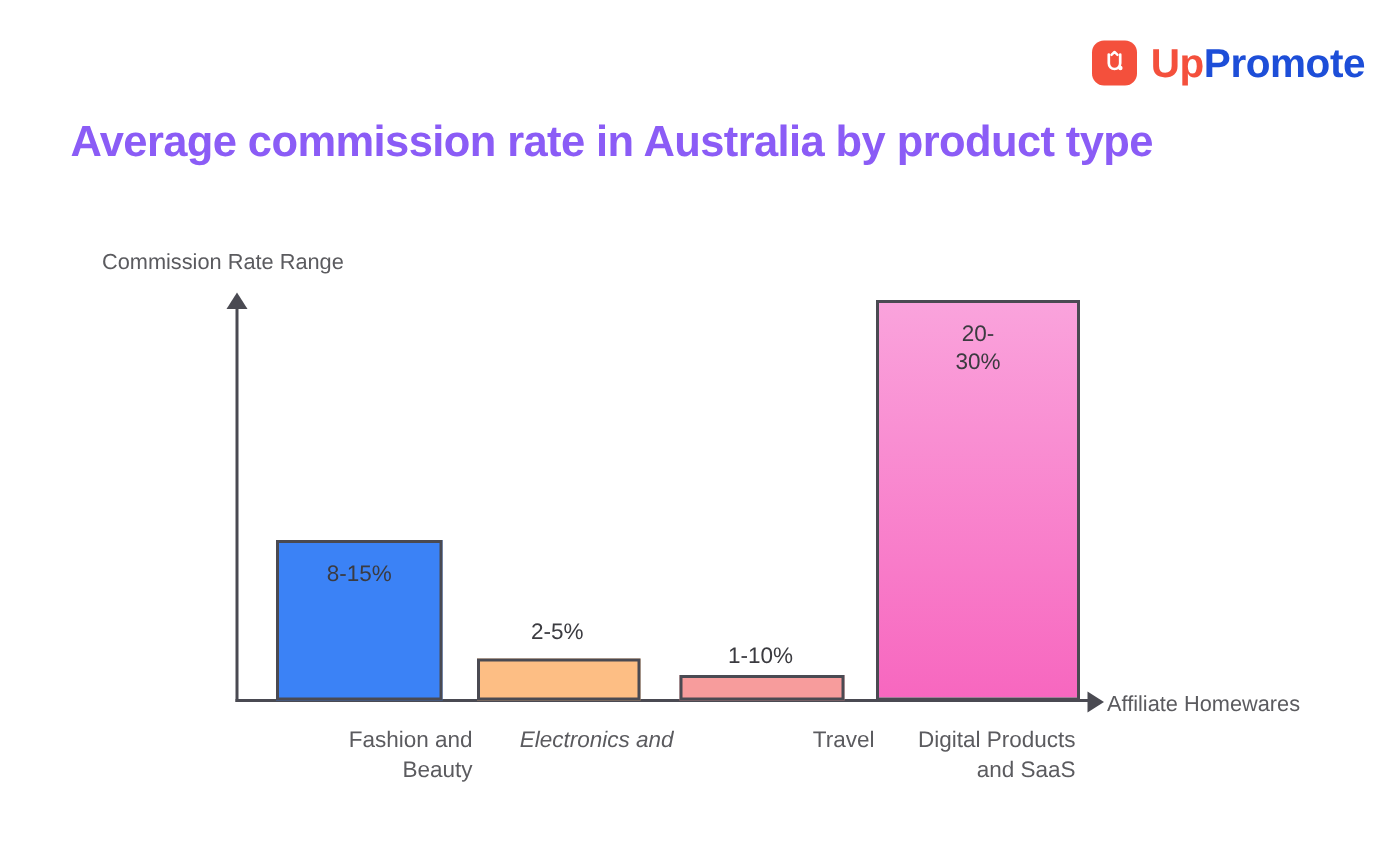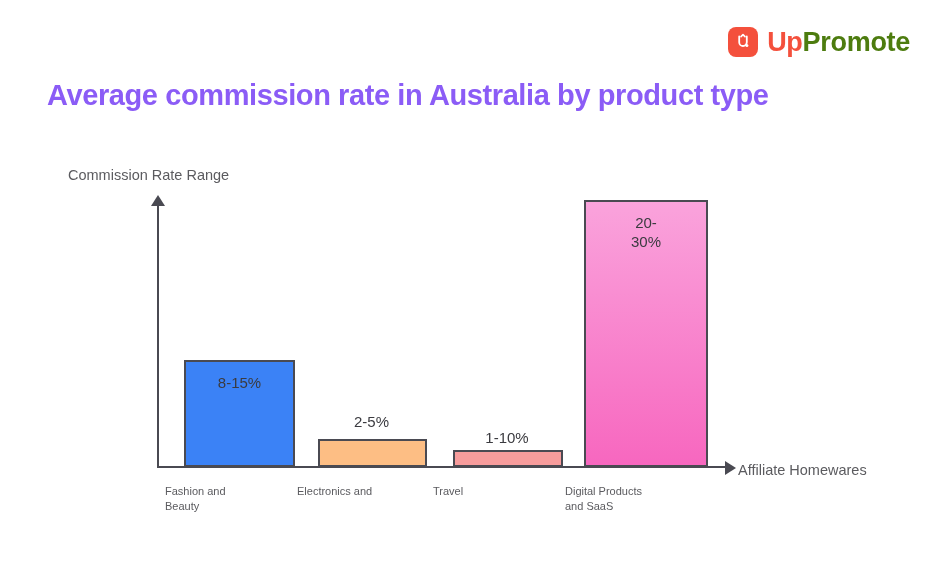--- a/index.html
+++ b/index.html
@@ -42,7 +42,7 @@
     white-space: nowrap;
   }
   .logo-up { color: #f4503c; }
-  .logo-promote { color: #4d7c0f; margin-top: 16px; }
+  .logo-promote { color: #1d4ed8; margin-top: 16px; }
 
   
   .page-title {

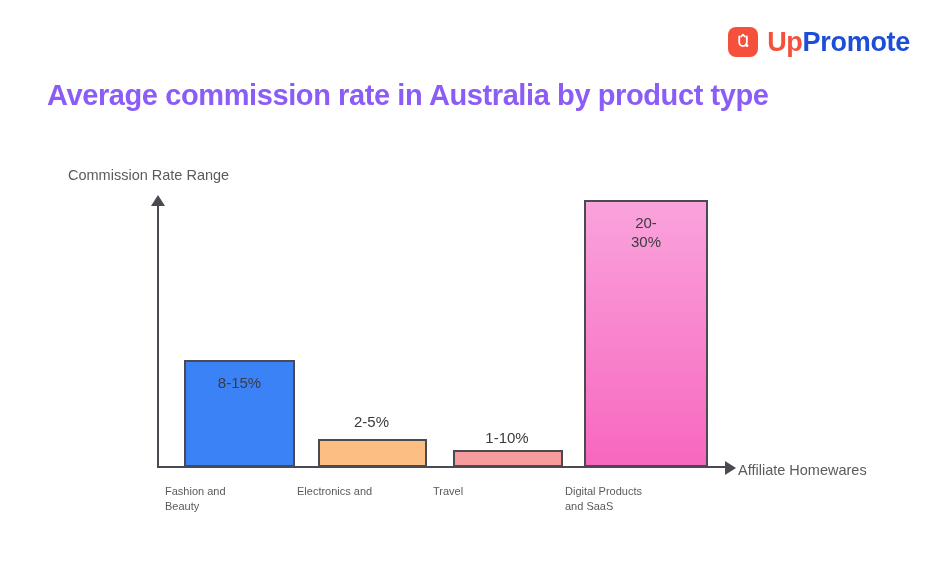--- a/index.html
+++ b/index.html
@@ -200,7 +200,7 @@
       <div></div>
     </div>
 
-    <div class="bar" style="left:584px; width:124px; height:267px; background:linear-gradient(180deg,#faa3dc 0%,#f767bf 100%);padding-left:34px;">
+    <div class="bar" style="left:584px; width:136px; height:267px; background:linear-gradient(180deg,#faa3dc 0%,#f767bf 100%);padding-left:34px;">
       <div class="bar-value-inside">
         <div>20-</div>
         <div>30%</div>

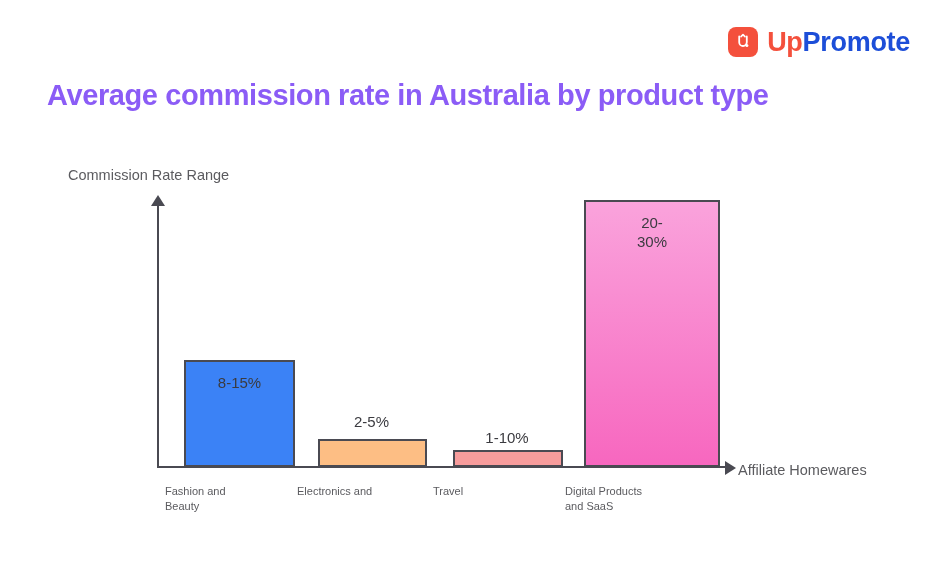--- a/index.html
+++ b/index.html
@@ -143,8 +143,8 @@
   .cat-label {
     position: absolute;
     top: 484px;
-    text-align: left;
-    font-size: 11px;
+    text-align: right;
+    font-size: 15px;
     color: #5b5b5f;
     line-height: 1.35;
   }

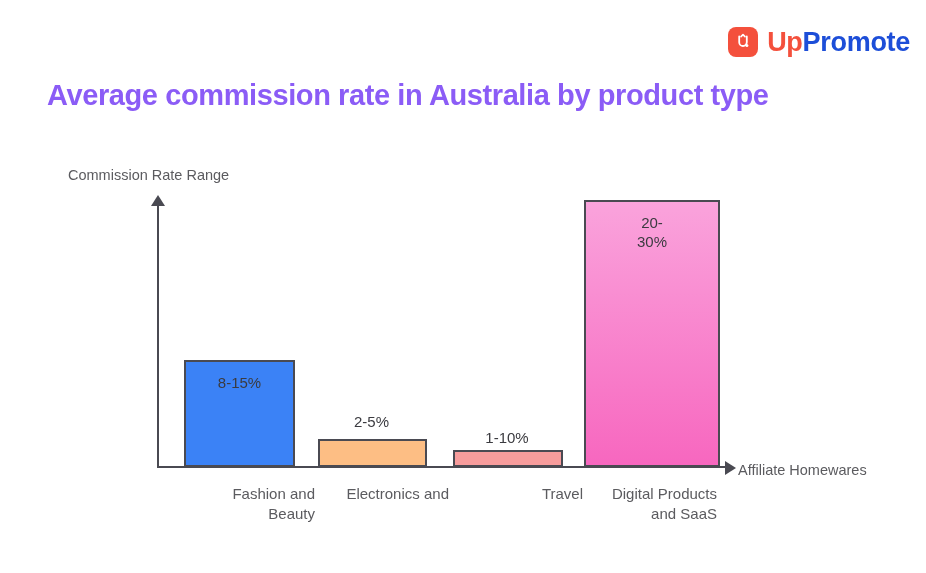--- a/index.html
+++ b/index.html
@@ -189,7 +189,7 @@
 
     <div class="bar-value-above" style="left:315px; width:113px; top:413px;">2-5%</div>
     <div class="bar" style="left:318px; width:109px; height:28px; background:#fdbe84;"></div>
-    <div class="cat-label" style="left:297px; width:152px;">
+    <div class="cat-label" style="left:297px; width:152px;font-style:italic;">
       <div>Electronics and</div>
     </div>
 

